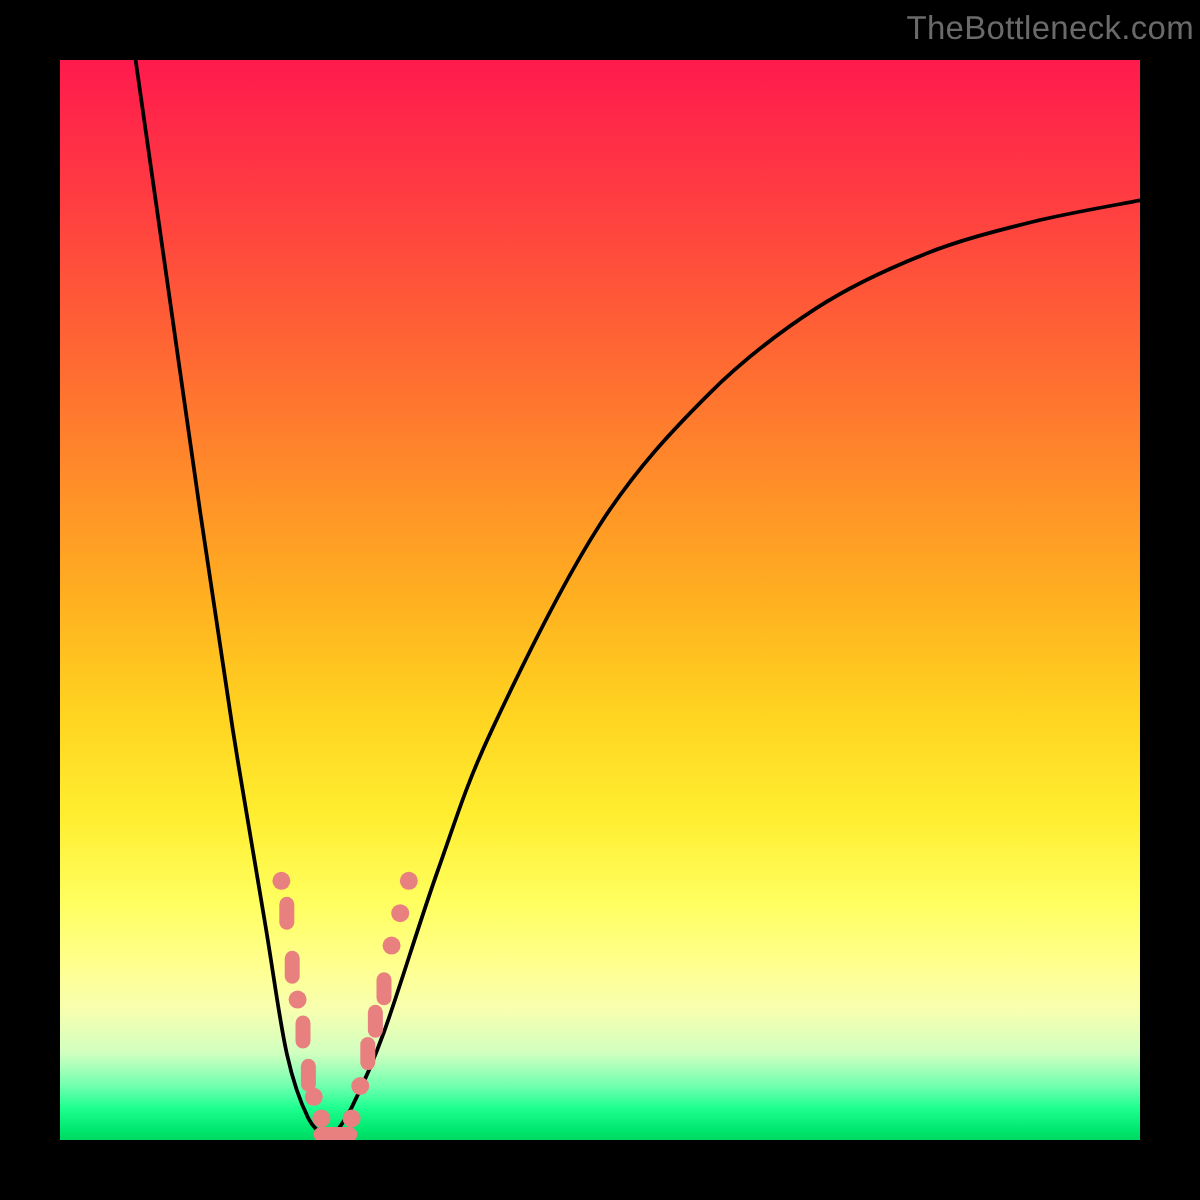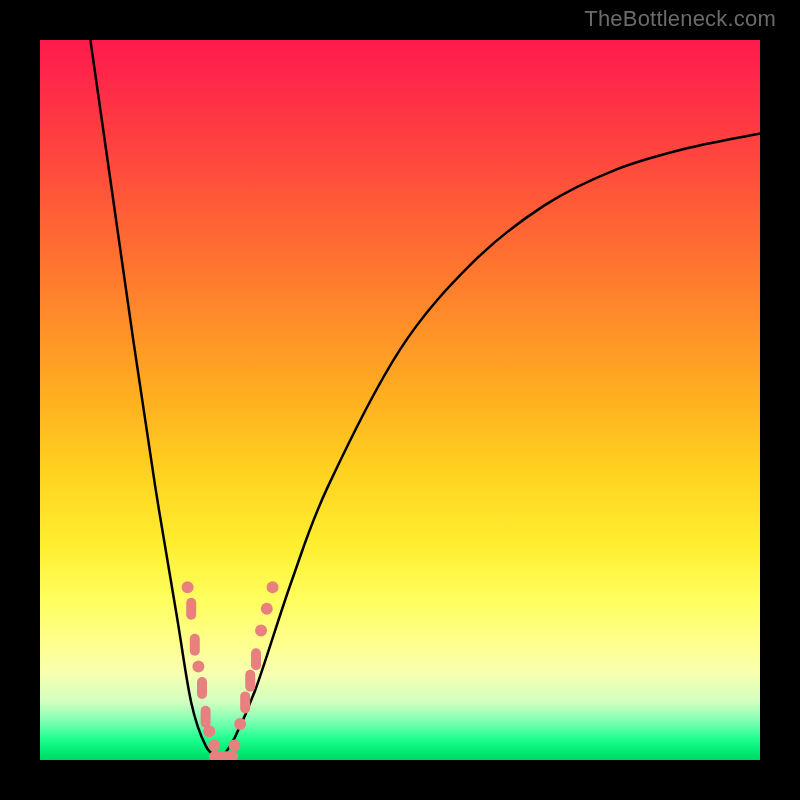--- a/index.html
+++ b/index.html
@@ -59,7 +59,7 @@
   .watermark {
     position: absolute;
     top: 6px;
-    right: 24px;
+    right: 4px;
     color: #6a6a6a;
     font-size: 22px;
     font-weight: 500;

